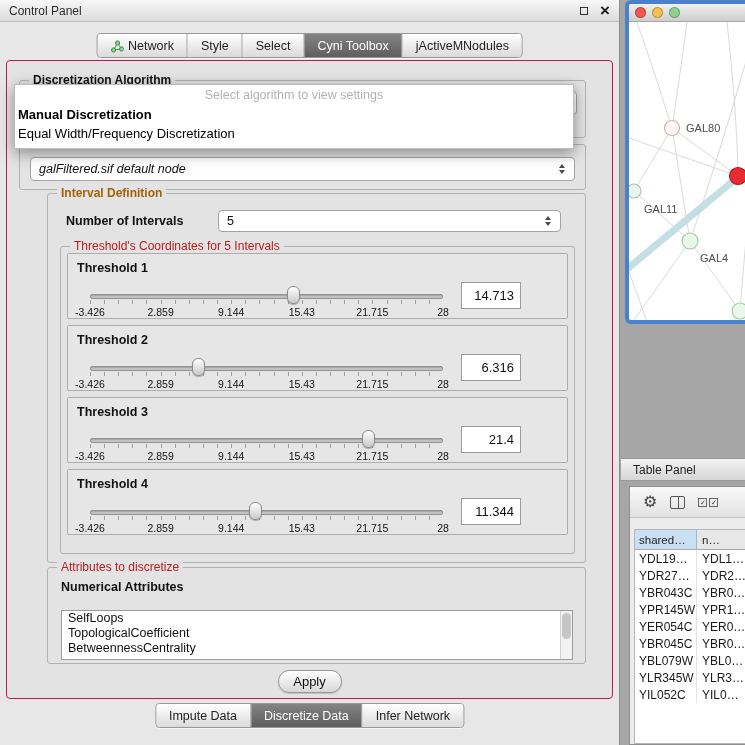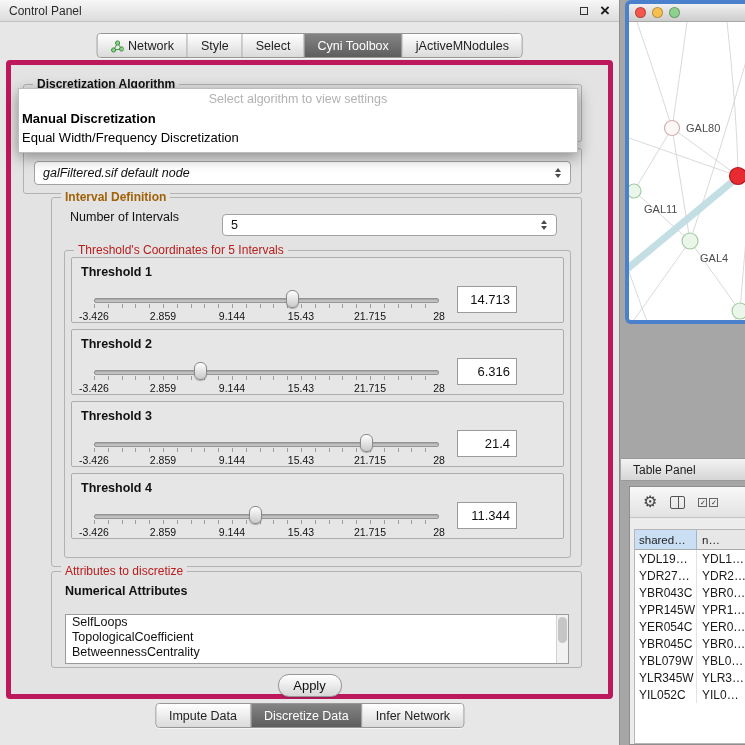--- a/index.html
+++ b/index.html
@@ -24,7 +24,7 @@
   .tab:last-child{border-right:none;}
   .tab.selected{background:linear-gradient(#848484,#5c5c5c);color:#fff;}
 
-  .cp-body{position:absolute;left:6px;right:6px;top:60px;height:639px;border:5px solid #be185d;
+  .cp-body{position:absolute;left:6px;right:6px;top:60px;height:639px;border:1px solid #be185d;
            border-radius:4px;background:#e3e3e3;box-sizing:border-box;}
 
   .group{position:absolute;border:1px solid #b2b2b2;border-radius:3px;box-sizing:border-box;}

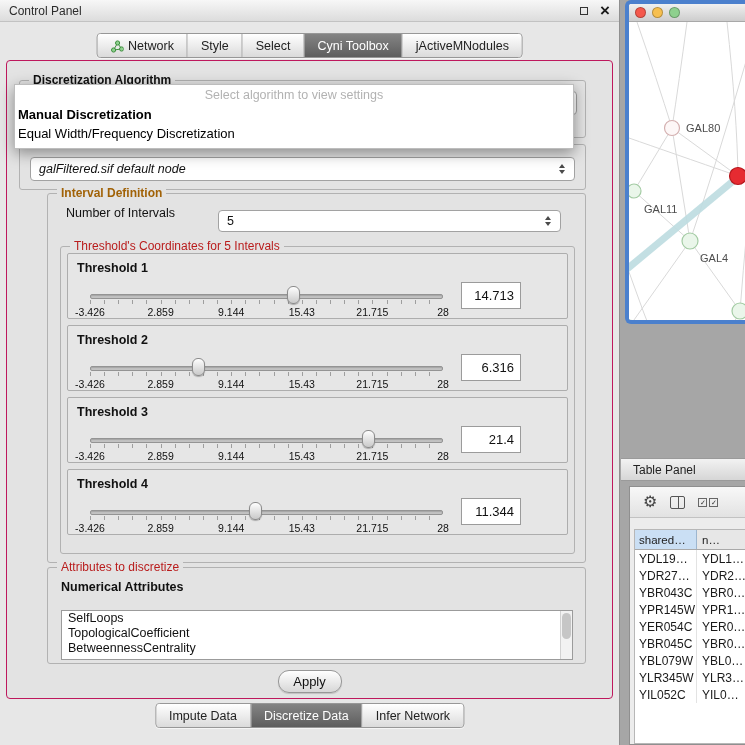--- a/index.html
+++ b/index.html
@@ -56,7 +56,7 @@
   .td-combo{left:10px;right:10px;top:12px;height:24px;font-style:italic;}
 
   .interval-group{left:40px;right:26px;top:132px;height:370px;}
-  .noi-label{position:absolute;left:18px;top:12px;font-size:12.5px;font-weight:400;}
+  .noi-label{position:absolute;left:18px;top:20px;font-size:12.5px;font-weight:700;}
   .noi-combo{left:170px;right:24px;top:16px;height:22px;}
   .thresholds-group{left:12px;right:10px;top:52px;height:308px;background:#e3e3e3;}
 

